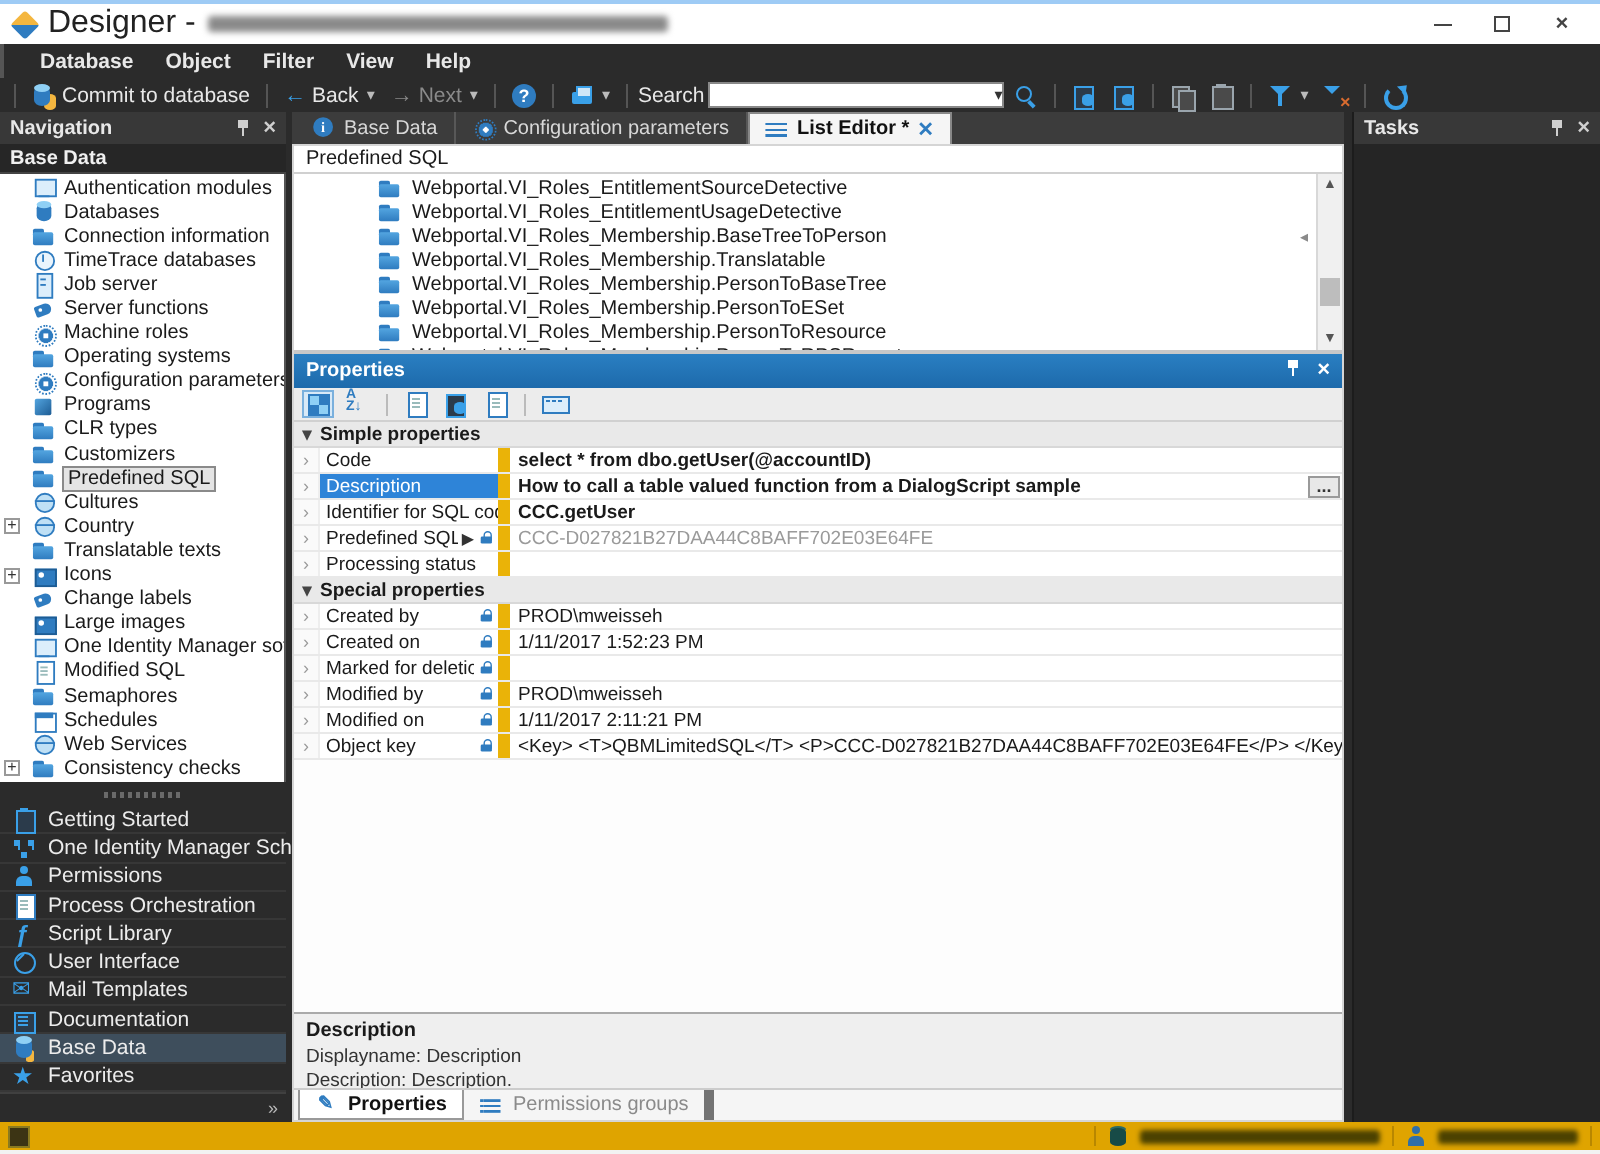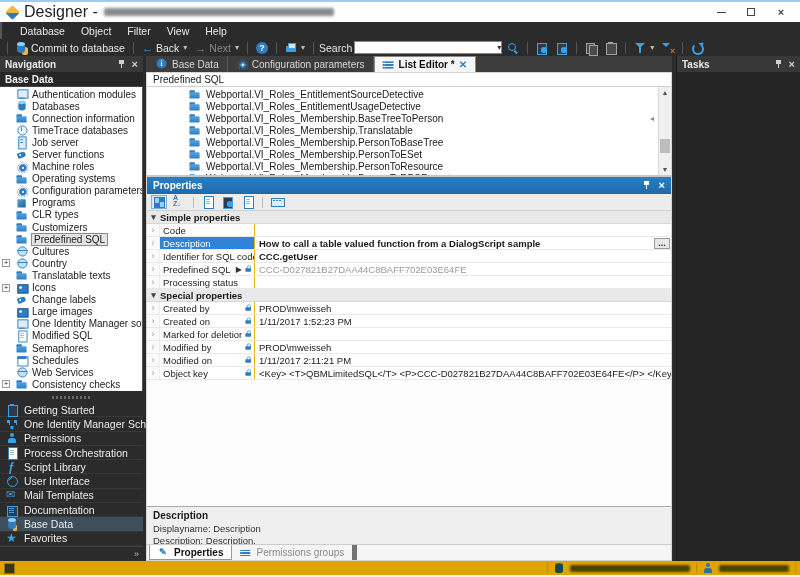--- a/index.html
+++ b/index.html
@@ -22,7 +22,7 @@
 
   
   .menubar { position:absolute; left:0; top:22px; width:800px; height:17px; background:#2b2b2b;
-             display:flex; align-items:center; color:#e8e8e8; padding-left:10px; border-left:2px solid #555; }
+             display:flex; align-items:center; color:#e8e8e8; padding-left:10px; border-left:2px solid #555;font-weight:bold; }
   .menu-item { padding:0 8px; height:100%; display:flex; align-items:center; font-size:10.5px; }
 
   

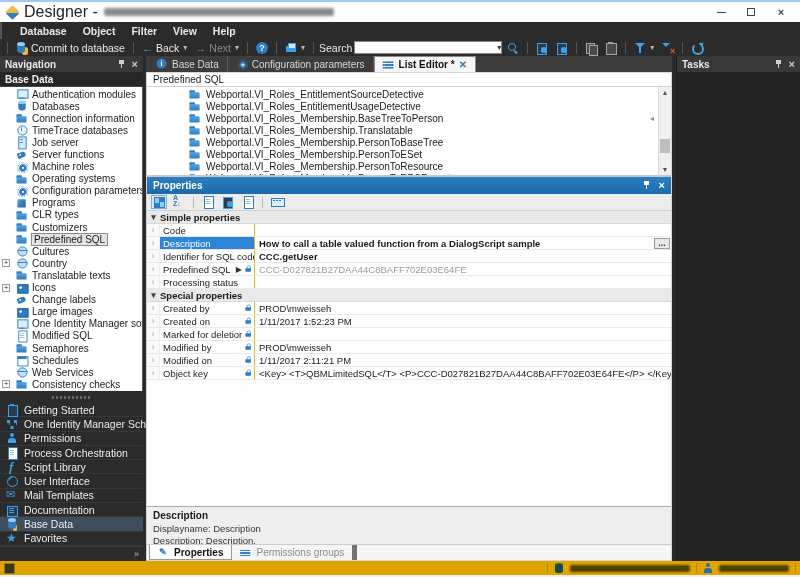--- a/index.html
+++ b/index.html
@@ -181,7 +181,7 @@
   .prow .exp { width:13px; flex:none; display:flex; align-items:center; justify-content:center; color:#9a9a9a; font-size:9px; border-right:1px solid #eee; background:#fafafa; }
   .prow.group-row { background:#e9e9e9; border-bottom:1px solid #d8d8d8; font-weight:bold; }
   .prow.group-row .exp { background:transparent; border-right:none; color:#444; }
-  .prow .pname { width:95px; flex:none; display:flex; align-items:center; padding-left:3px; border-right:1px solid #eab308; position:relative; gap:2px; }
+  .prow .pname { width:95px; flex:none; display:flex; align-items:center; padding-left:3px; border-right:6px solid #eab308; position:relative; gap:2px; }
   .prow .pname .nlabel { overflow:hidden; white-space:nowrap; flex:1; }
   .prow .pvalue { flex:1; display:flex; align-items:center; padding-left:4px; white-space:nowrap; overflow:hidden; }
   .prow.bold .pvalue { font-weight:bold; }

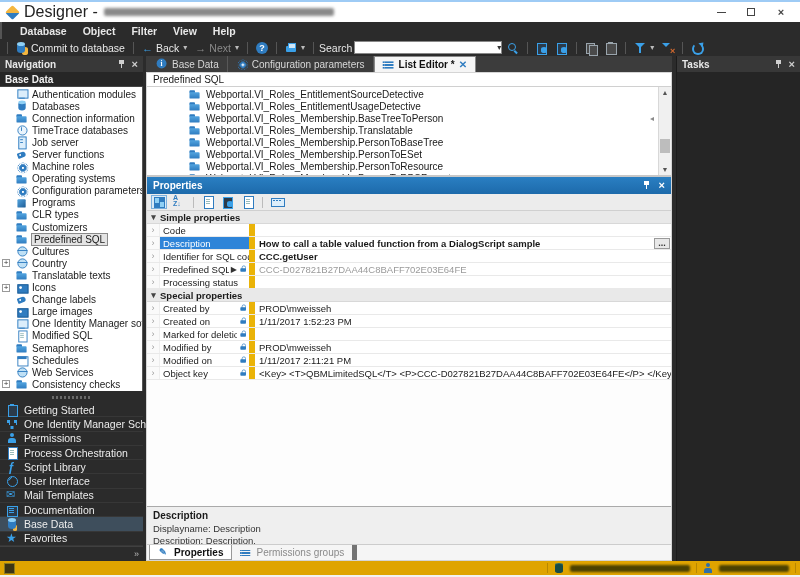--- a/index.html
+++ b/index.html
@@ -628,6 +628,10 @@
               <span class="nlabel">Code</span>
 
             </span>
+            <span class="pvalue">
+              <span>select * from dbo.getUser(@accountID)</span>
+
+            </span>
           </div>
           <div class="prow selected ellipsis bold">
             <span class="exp">›</span>

